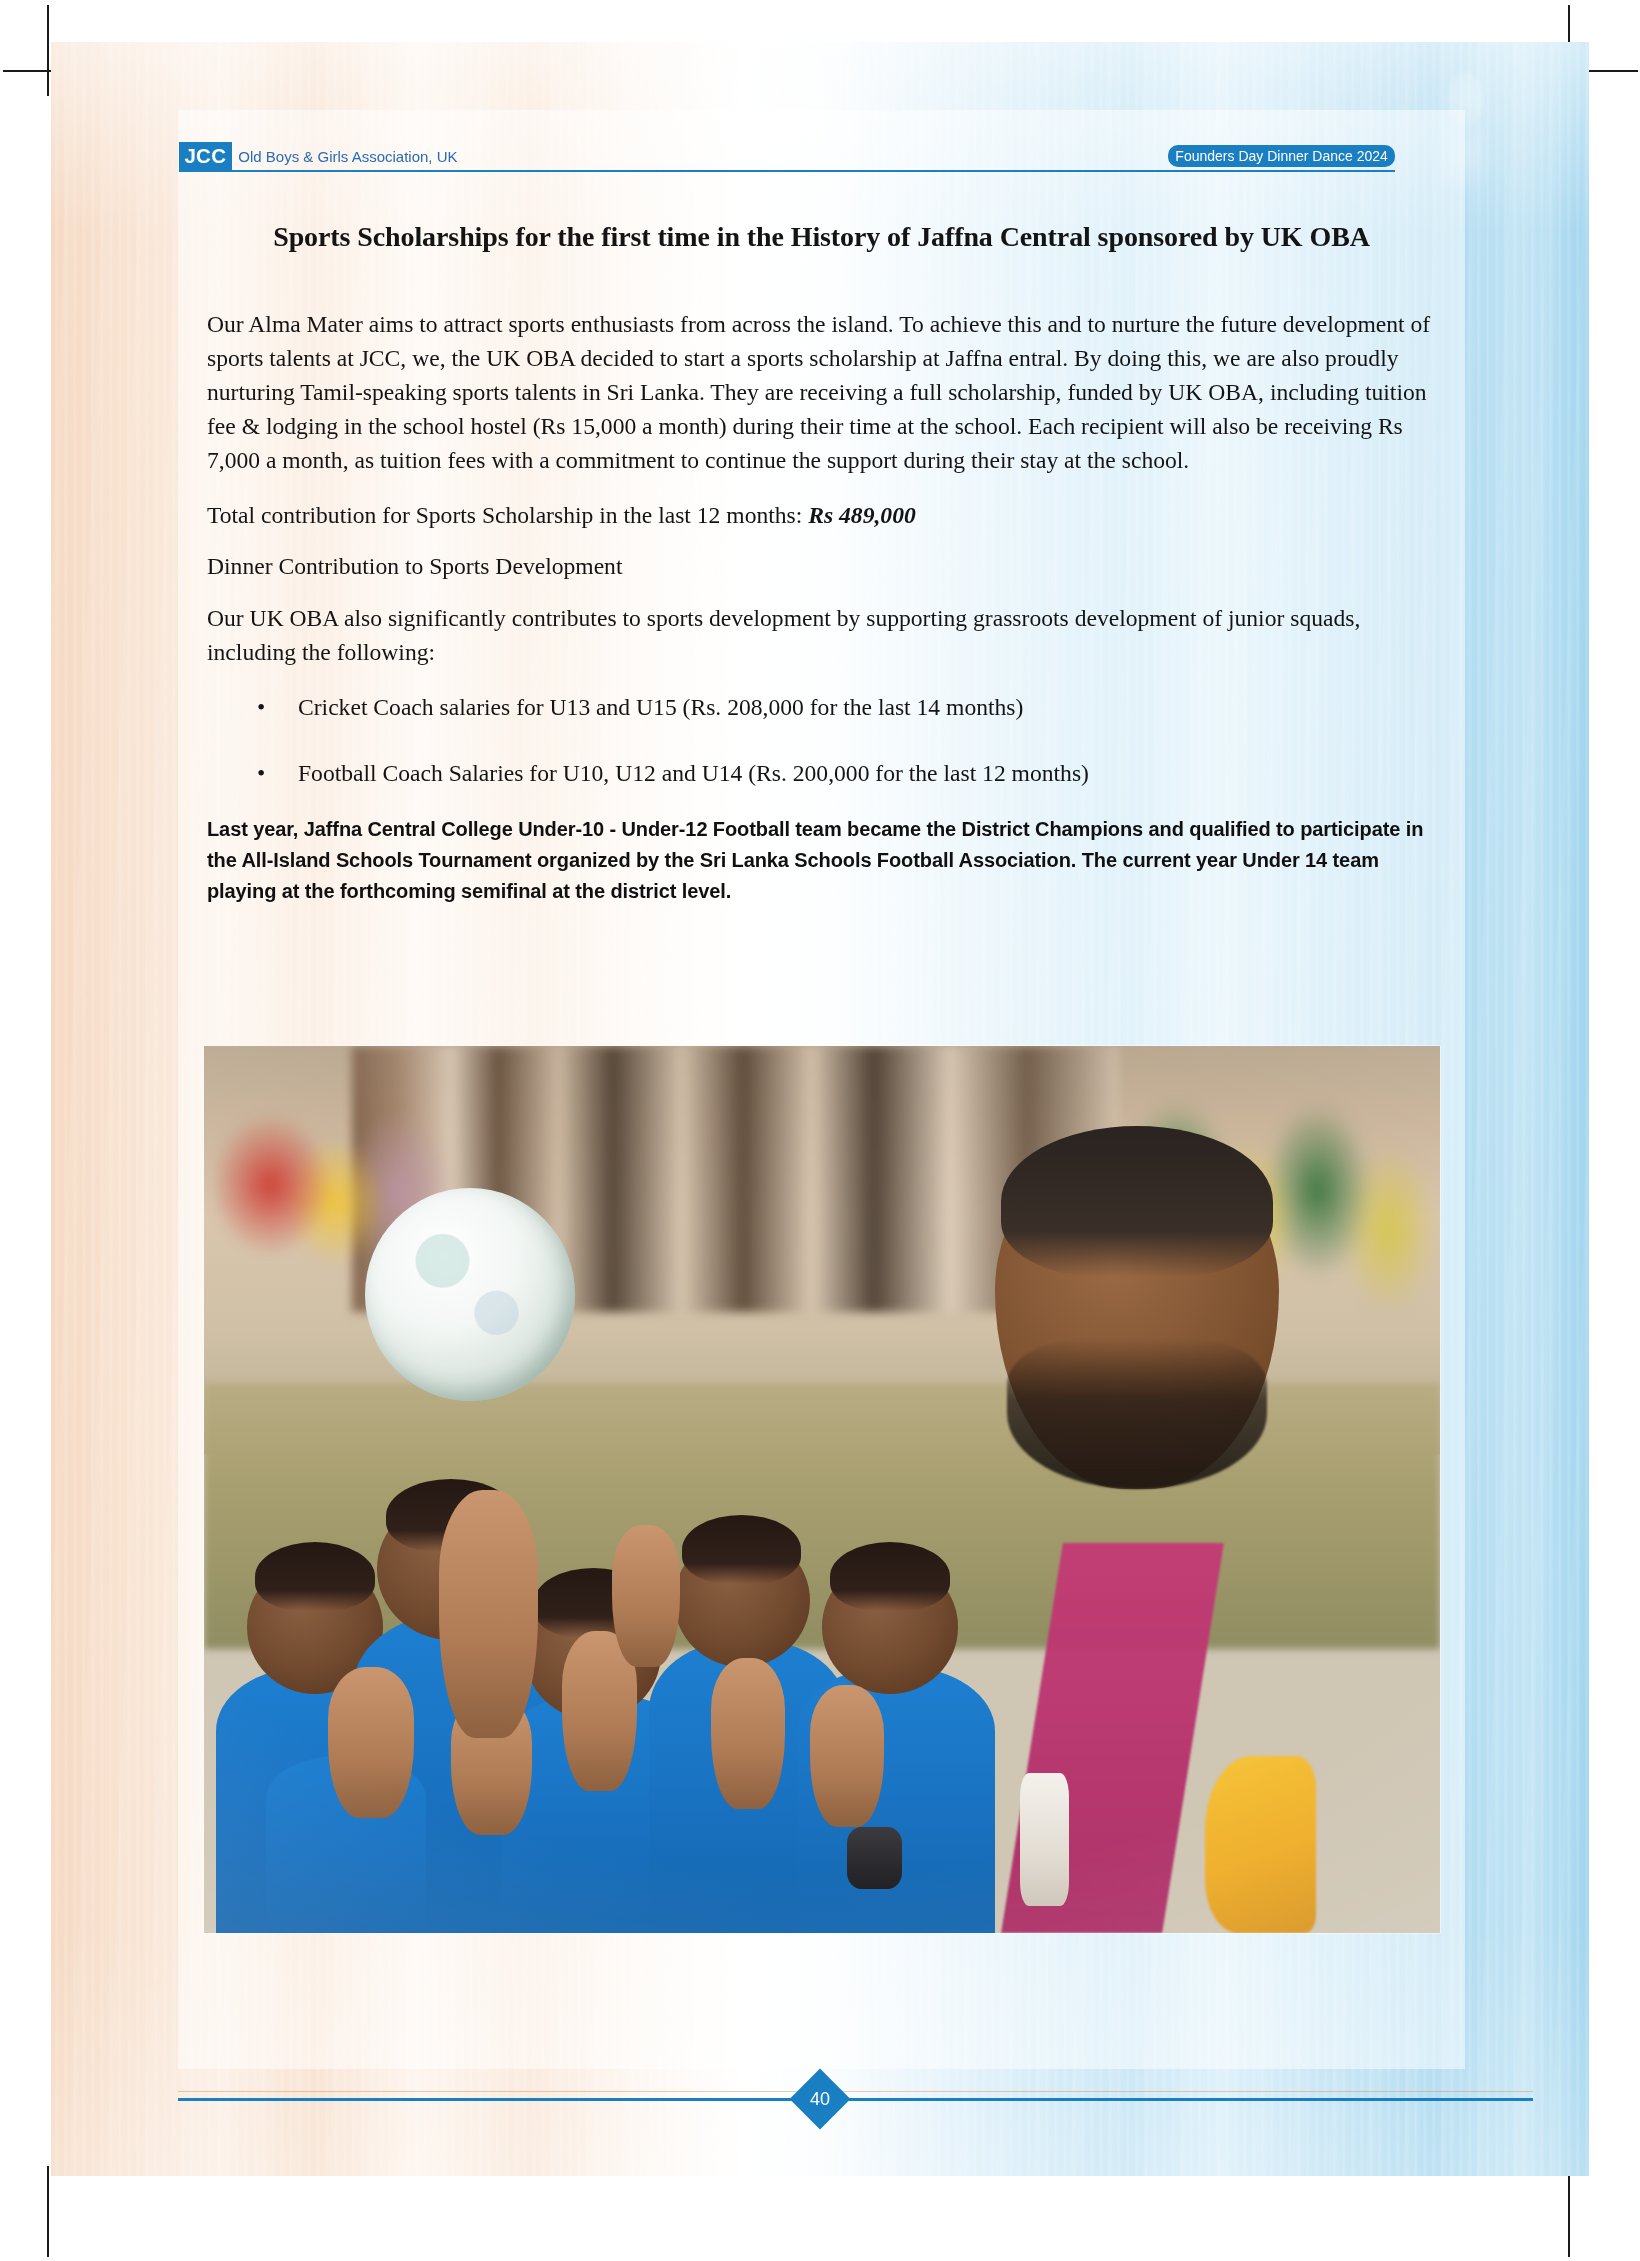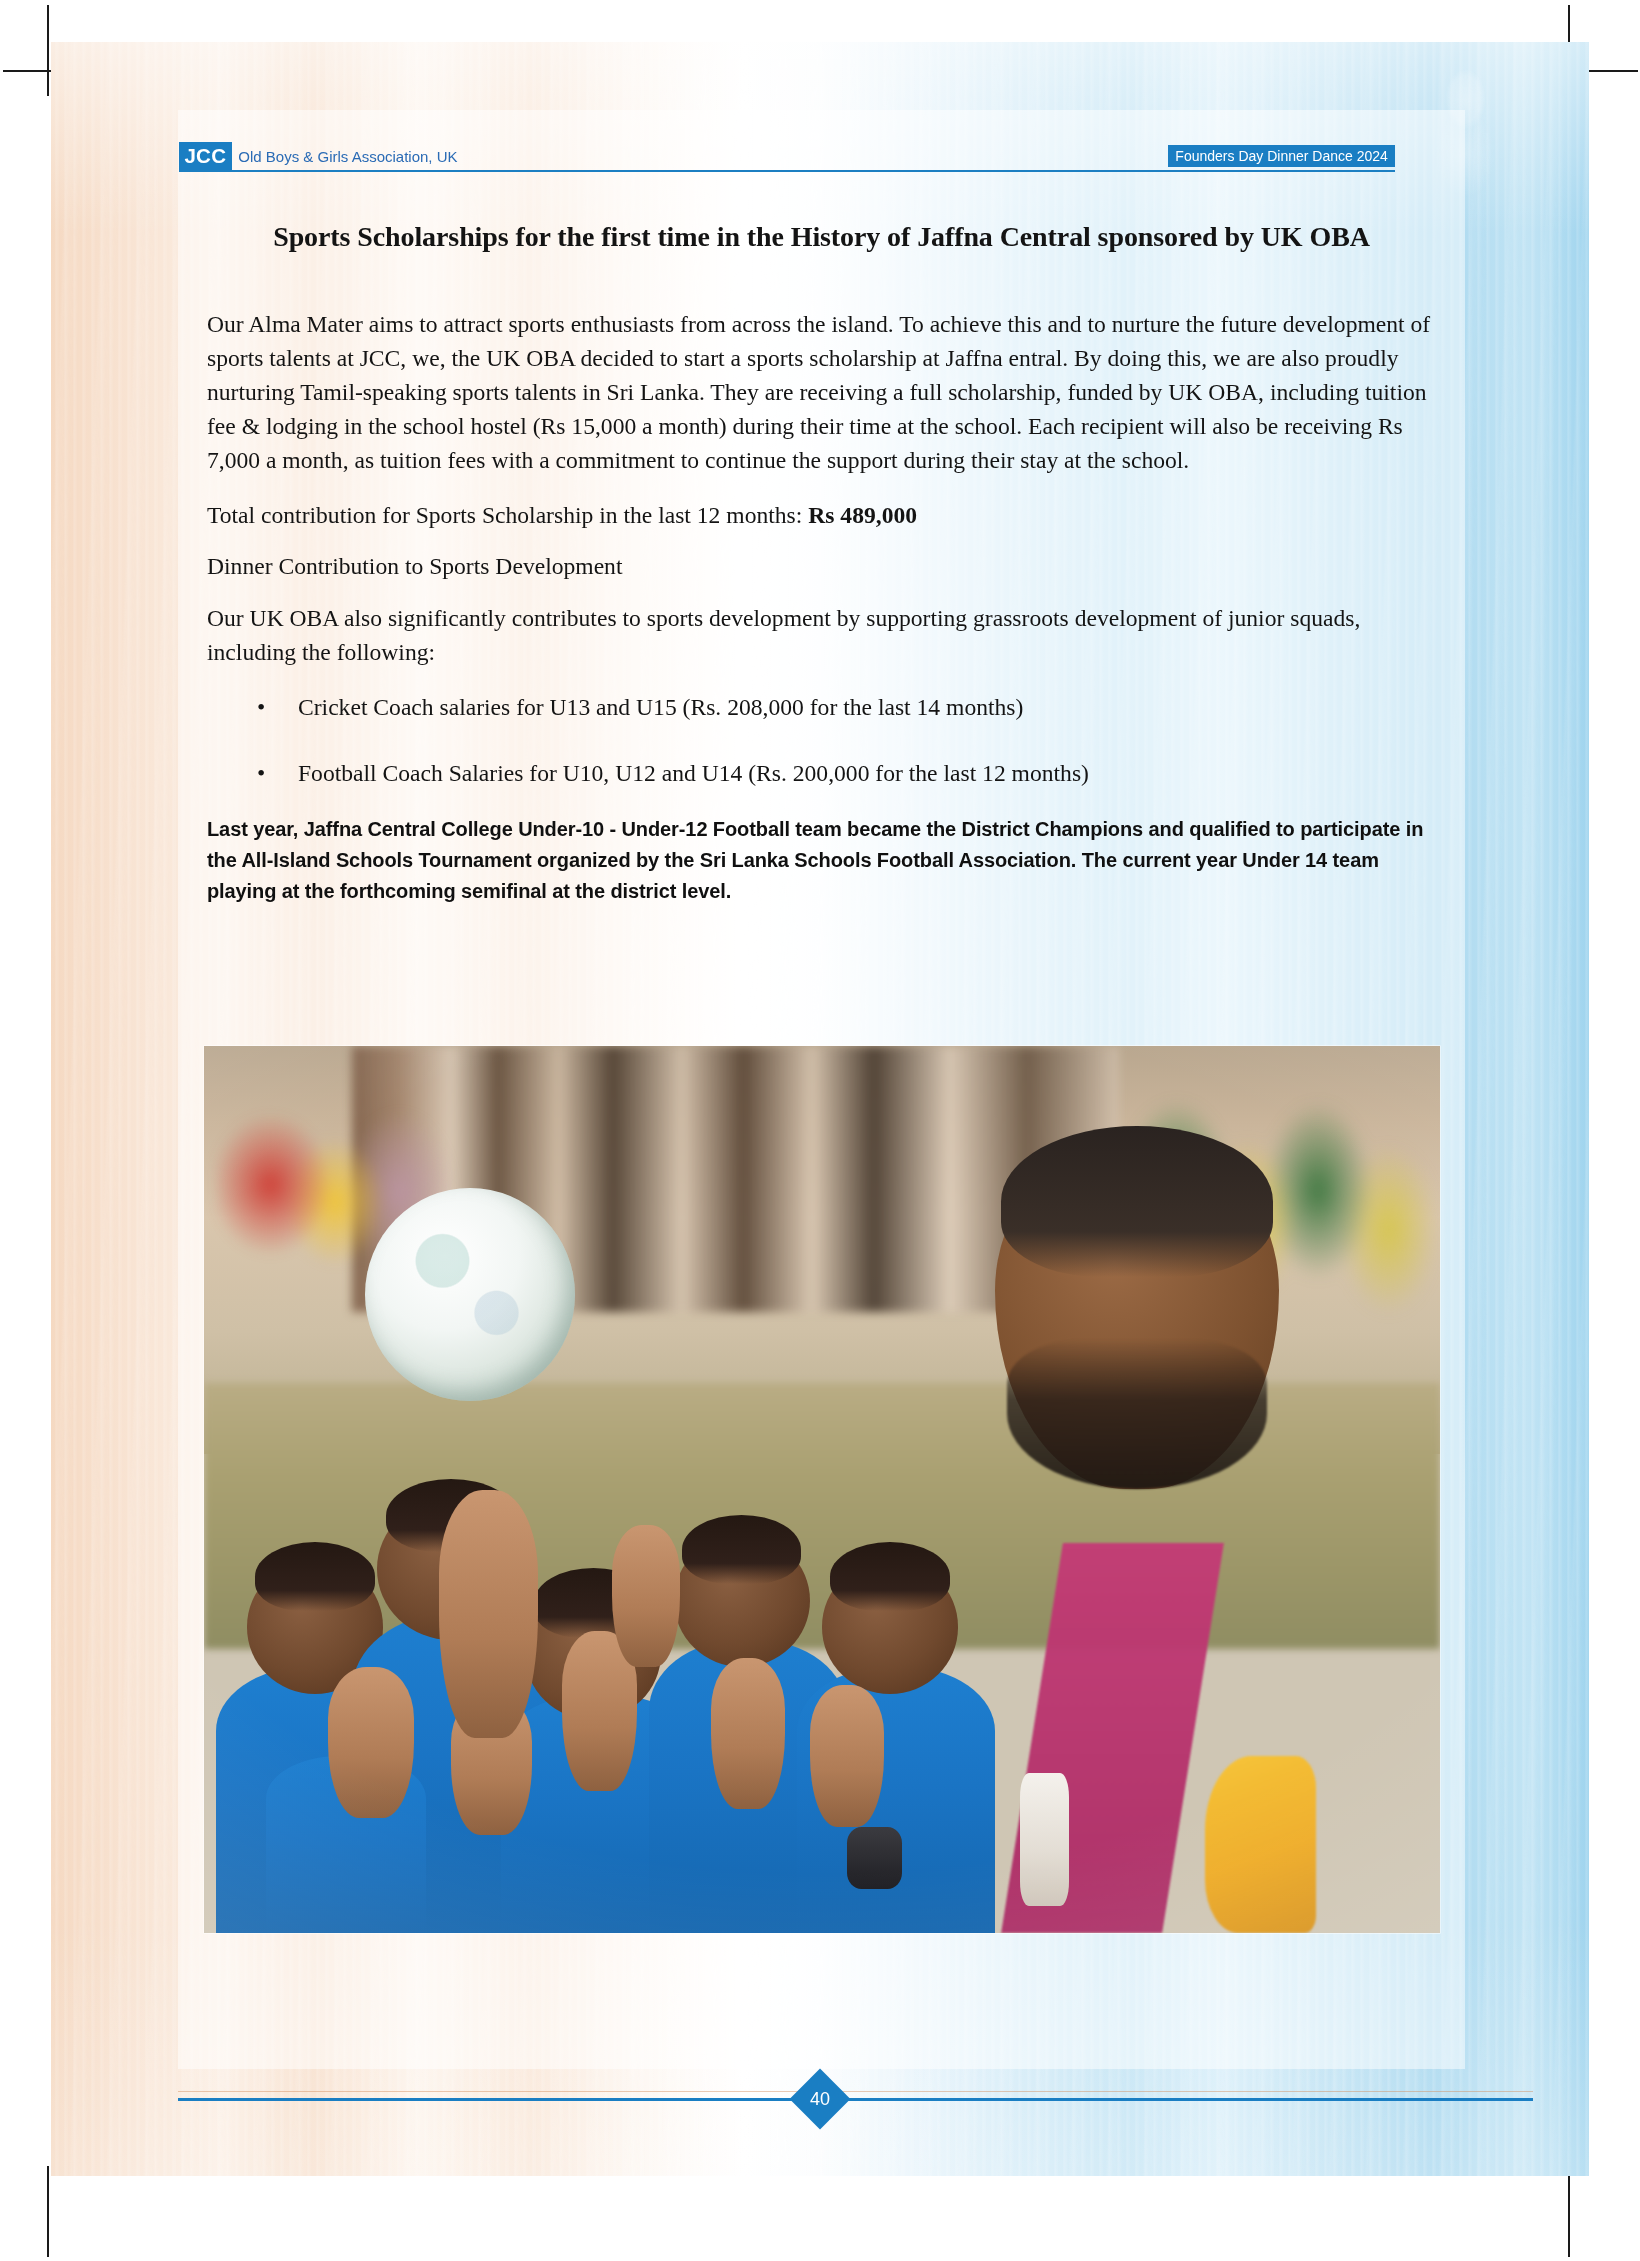--- a/index.html
+++ b/index.html
@@ -156,6 +156,7 @@
     padding: 3.6px 7.2px 4.2px 7.2px;
     line-height: 1;
     white-space: nowrap;
+    border-radius: 10px;
   }
 
   

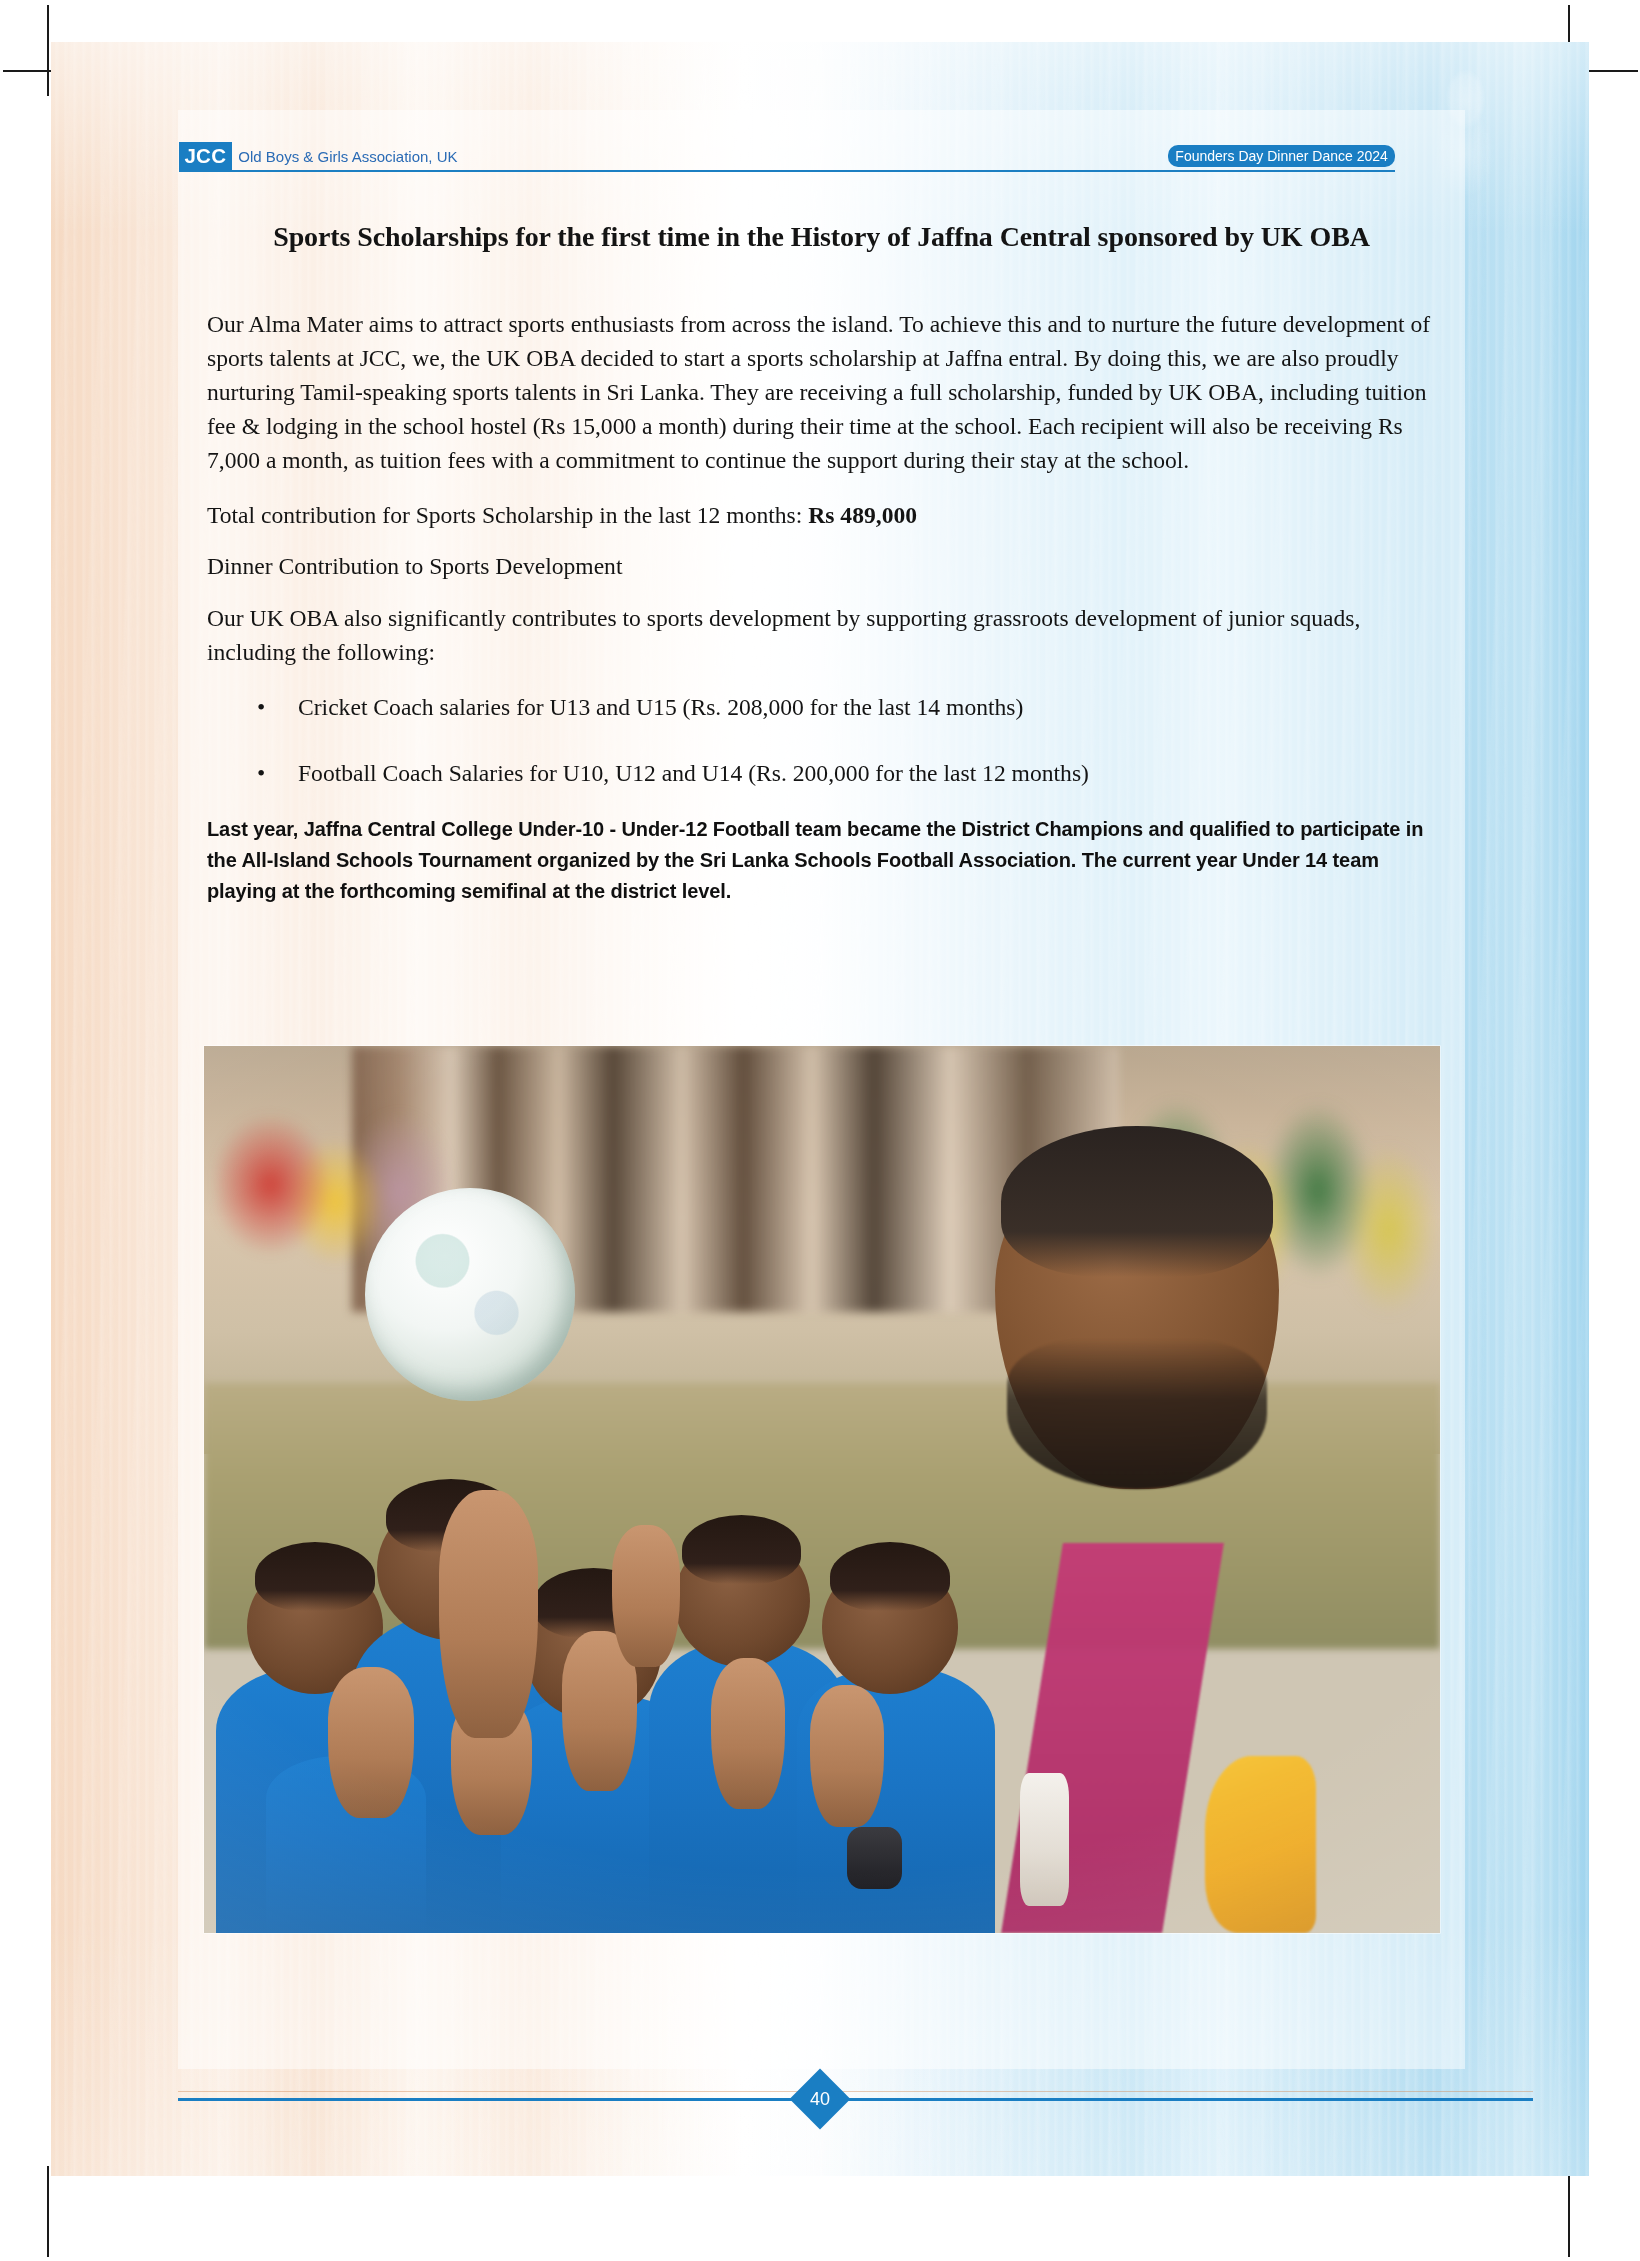--- a/index.html
+++ b/index.html
@@ -185,6 +185,7 @@
   p.body.tight { margin-bottom: 17px; }
   .em-bold-italic {
     font-weight: bold;
+    font-style: italic;
   }
   ul.bullets {
     margin: 22px 0 17px 0;

